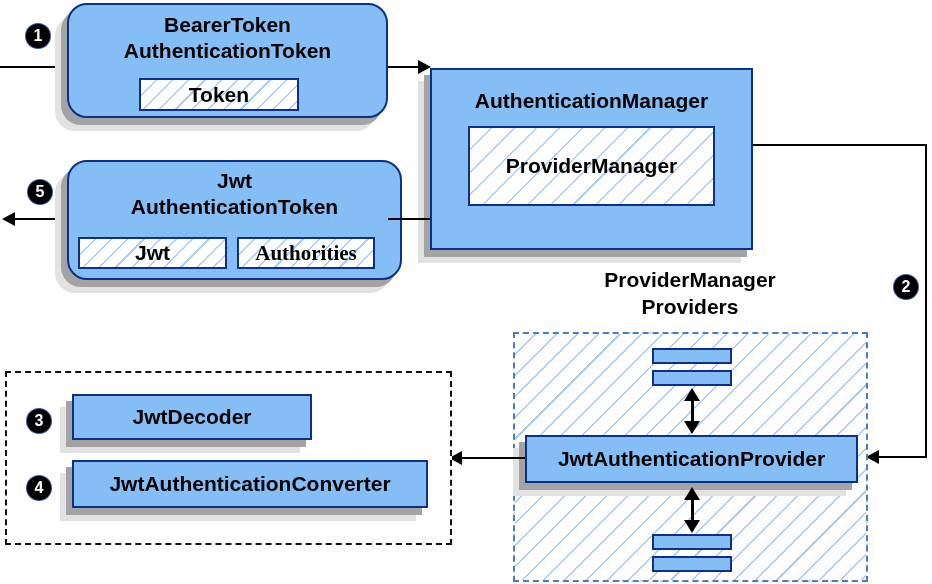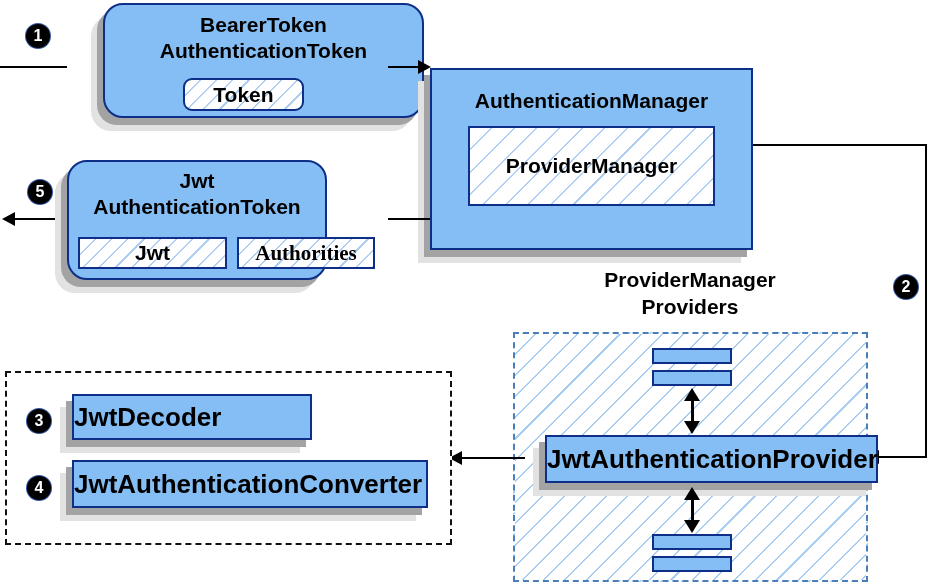--- a/index.html
+++ b/index.html
@@ -106,7 +106,7 @@
   </div>
   <div class="hline" style="left:0; top:66px; width:67px;"></div>
 
-  <div class="node rounded" style="left:67px; top:3px; width:321px; height:115px; padding-top:7px;margin-left:36px;">
+  <div class="node rounded" style="left:67px; top:3px; width:321px; height:115px; padding-top:7px;">
     <div class="node-title">
       <span>BearerToken</span><br>
       <span>AuthenticationToken</span>

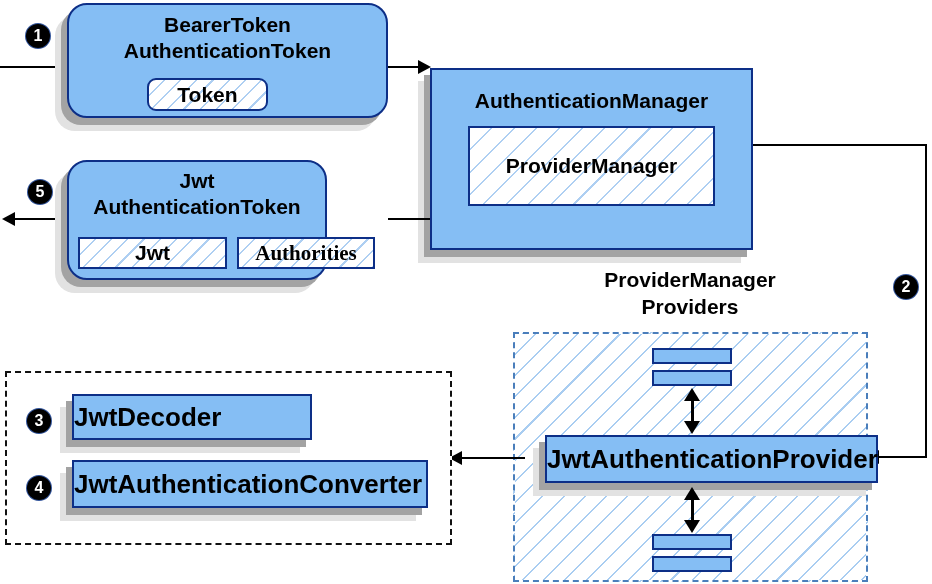--- a/index.html
+++ b/index.html
@@ -111,7 +111,7 @@
       <span>BearerToken</span><br>
       <span>AuthenticationToken</span>
     </div>
-    <div class="chip" style="left:78px; top:73px; width:121px; height:33px;border-radius:9px;">
+    <div class="chip" style="left:70px; top:73px; width:160px; height:33px;">
       <span>Token</span>
     </div>
   </div>

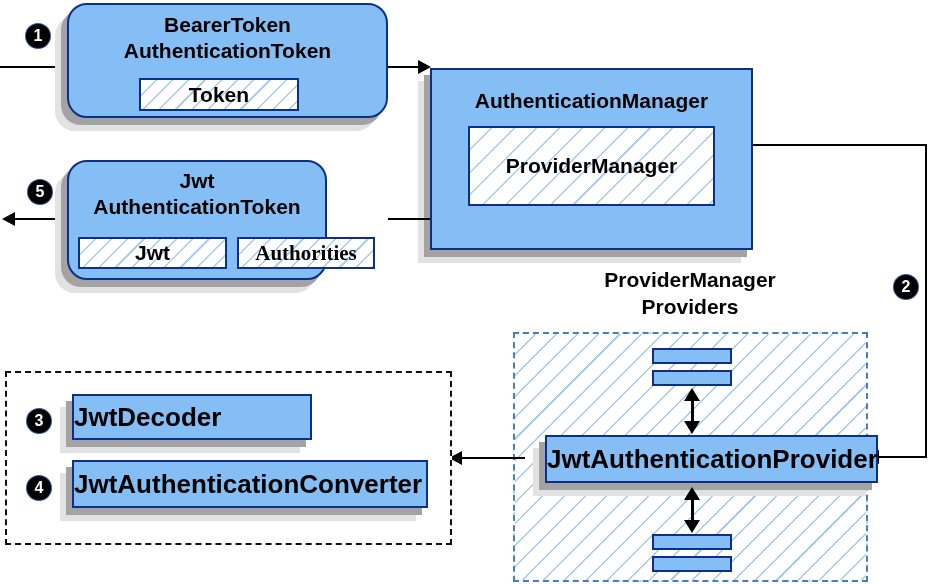--- a/index.html
+++ b/index.html
@@ -188,7 +188,7 @@
   <div class="hline" style="left:14px; top:218px; width:53px;"></div>
   <div class="tri tri-left" style="left:2px; top:212px;"></div>
 
-  <div class="node rounded" style="left:67px; top:160px; width:260px; height:120px; padding-top:6px;">
+  <div class="node rounded" style="left:67px; top:160px; width:335px; height:120px; padding-top:6px;">
     <div class="node-title">
       <span>Jwt</span><br>
       <span>AuthenticationToken</span>

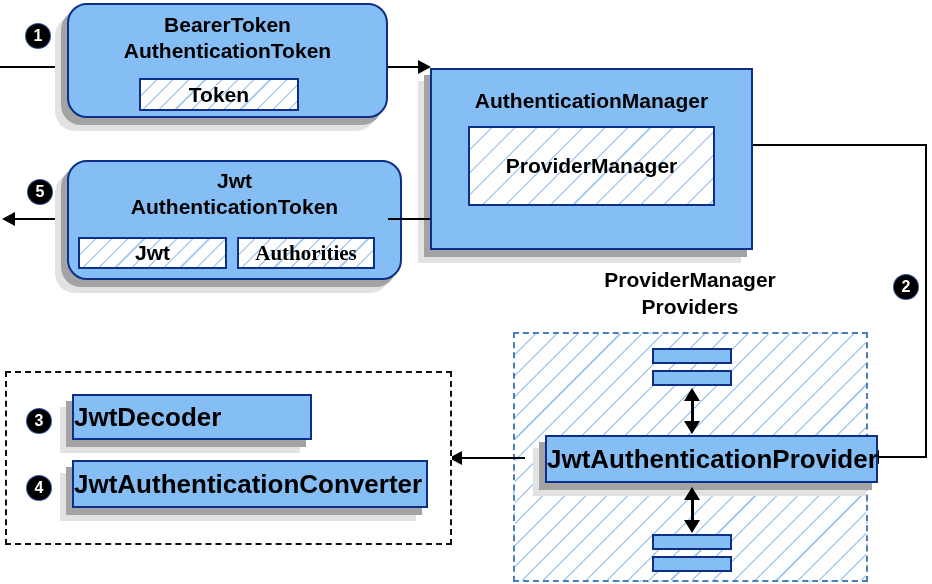--- a/index.html
+++ b/index.html
@@ -25,8 +25,8 @@
   .rounded { border-radius:20px; }
   .node-title { text-align:center; font-size:21px; line-height:26px; }
   .center-label {
-    display:flex; align-items:center; justify-content:flex-start;
-    font-size:26px;
+    display:flex; align-items:center; justify-content:center;
+    font-size:21px;
   }
 
   

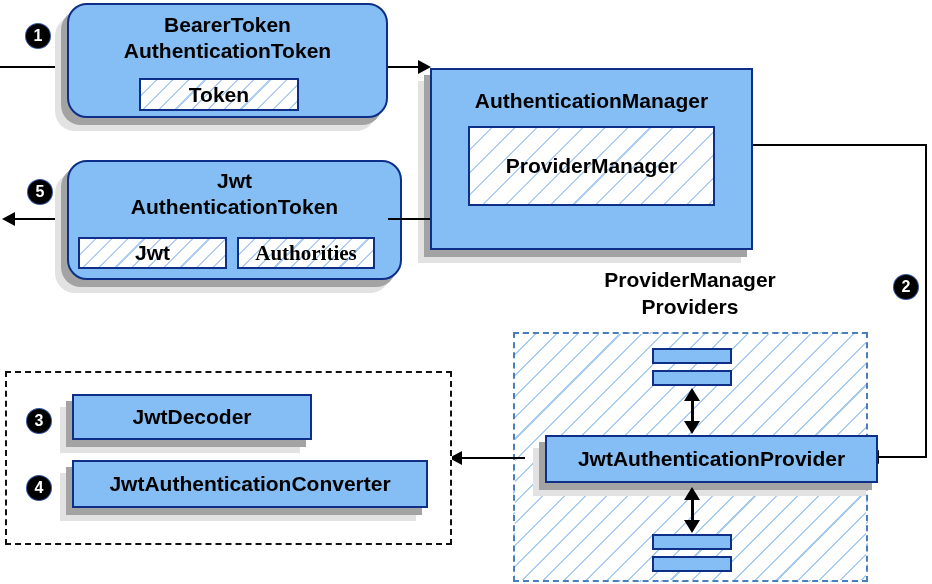--- a/index.html
+++ b/index.html
@@ -149,7 +149,7 @@
         <div class="head-down"></div>
     </div>
 
-    <div class="node center-label" style="left:10px; top:101px; width:333px; height:48px;margin-left:20px;">
+    <div class="node center-label" style="left:10px; top:101px; width:333px; height:48px;">
       <span>JwtAuthenticationProvider</span>
     </div>
 

